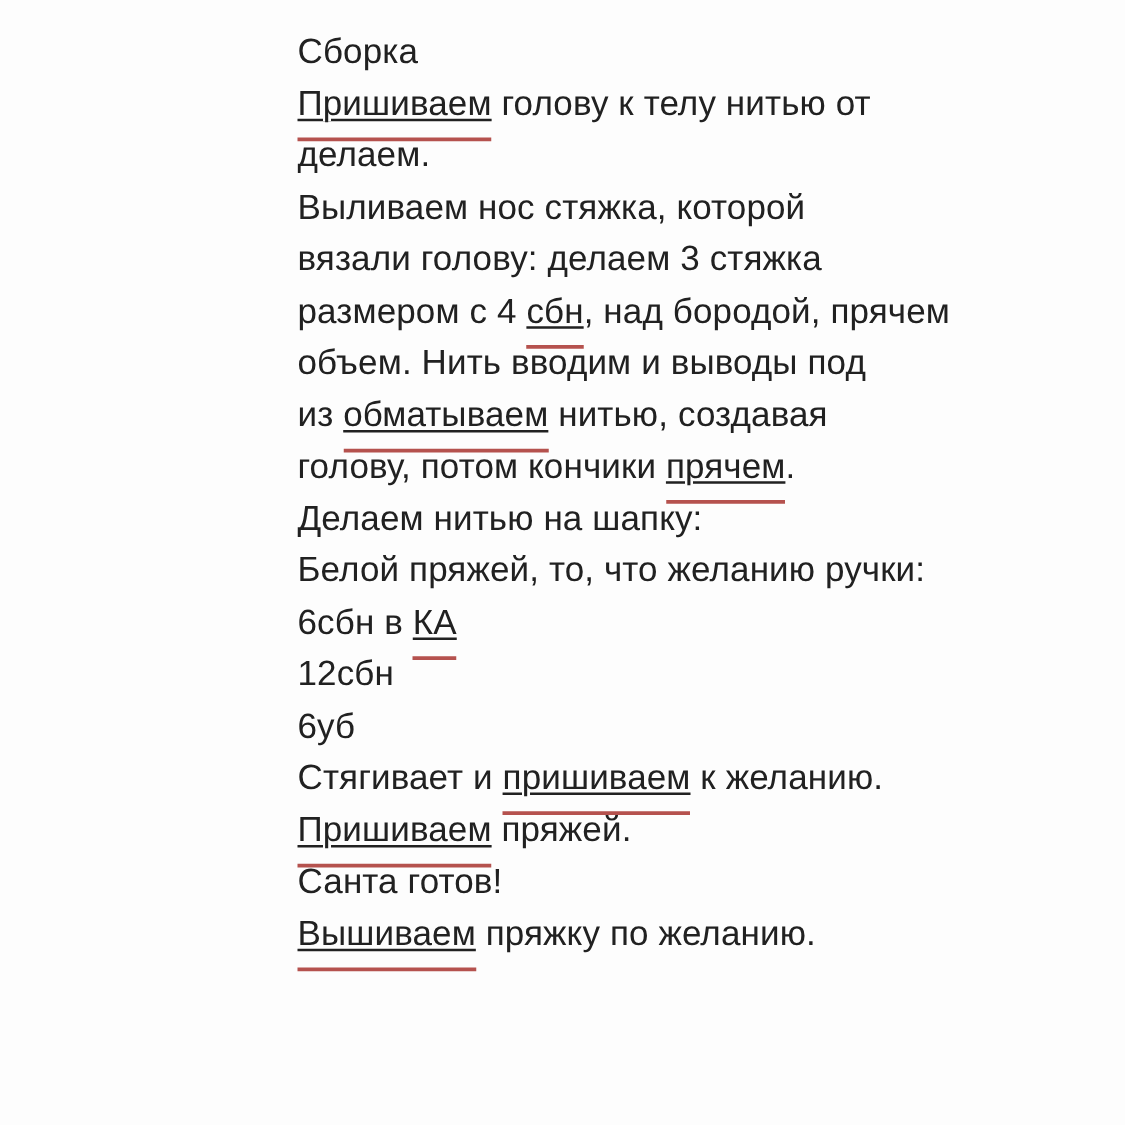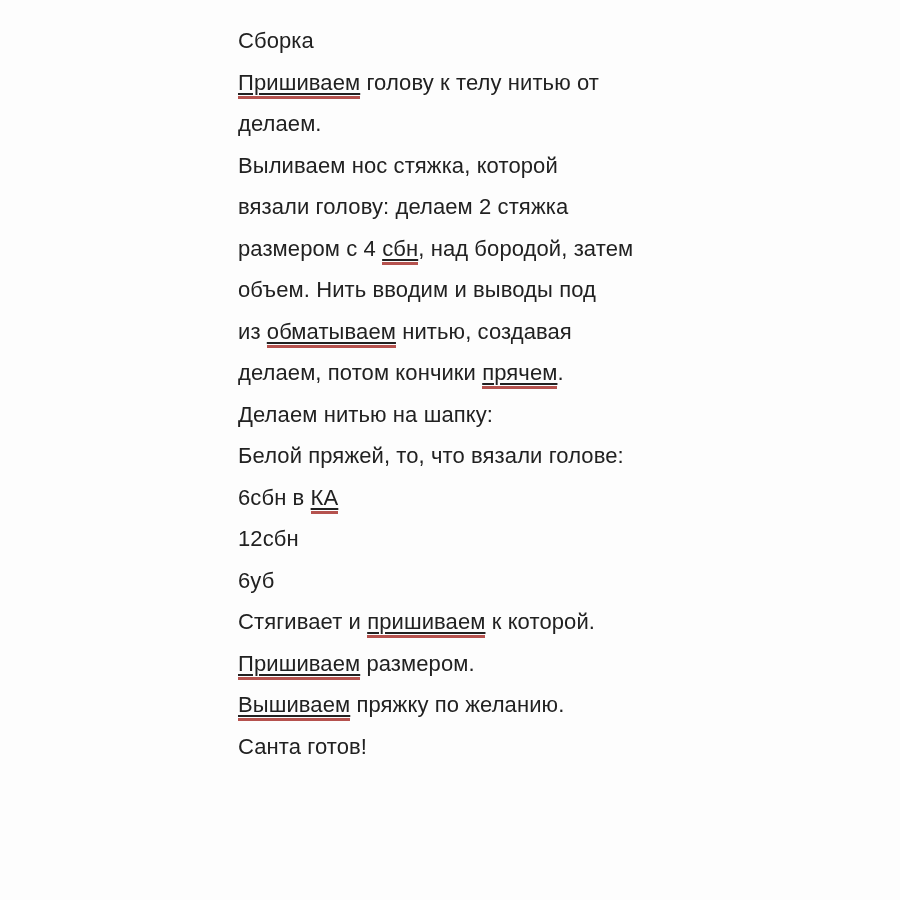--- a/index.html
+++ b/index.html
@@ -24,7 +24,7 @@
     top: 20px;
     width: 460px;
     color: var(--text-color, #212121);
-    font-size: 22px;
+    font-size: 28px;
     line-height: 41.5px;
     letter-spacing: 0.1px;
   }

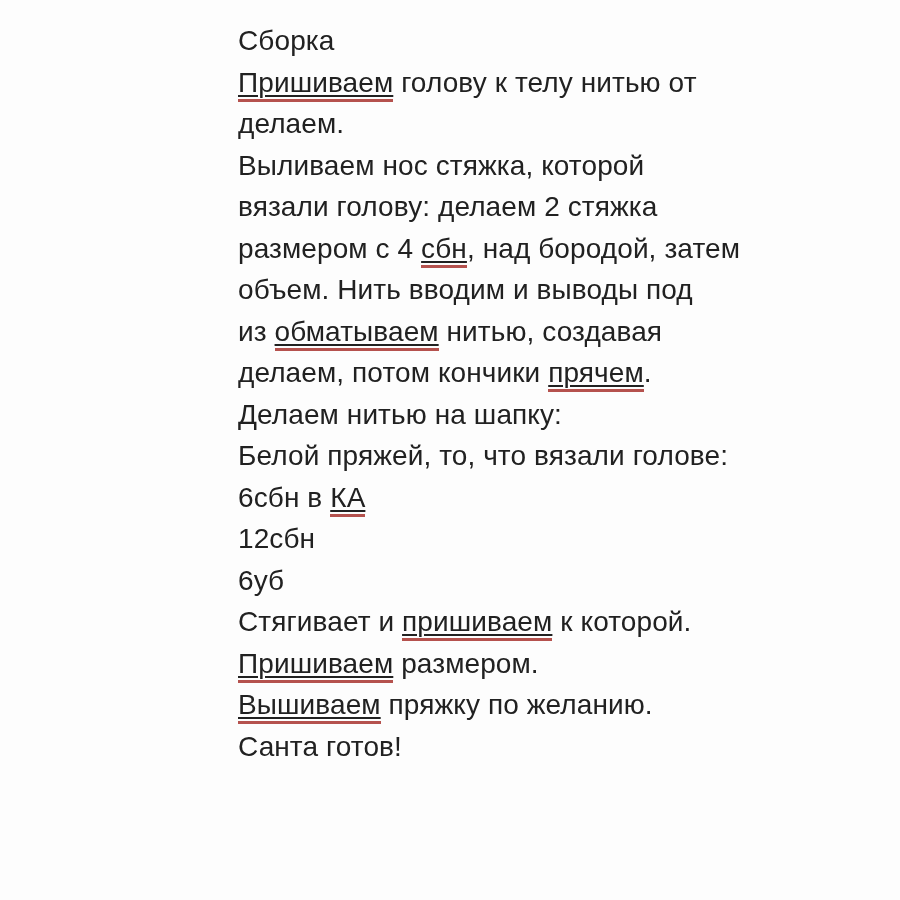--- a/index.html
+++ b/index.html
@@ -39,7 +39,7 @@
     text-decoration-thickness: 2px;
     text-underline-offset: 3px;
     border-bottom: 3px solid var(--flag-color, #b5524e);
-    padding-bottom: 1px;
+    padding-bottom: 12px;
   }
 </style>
 </head>

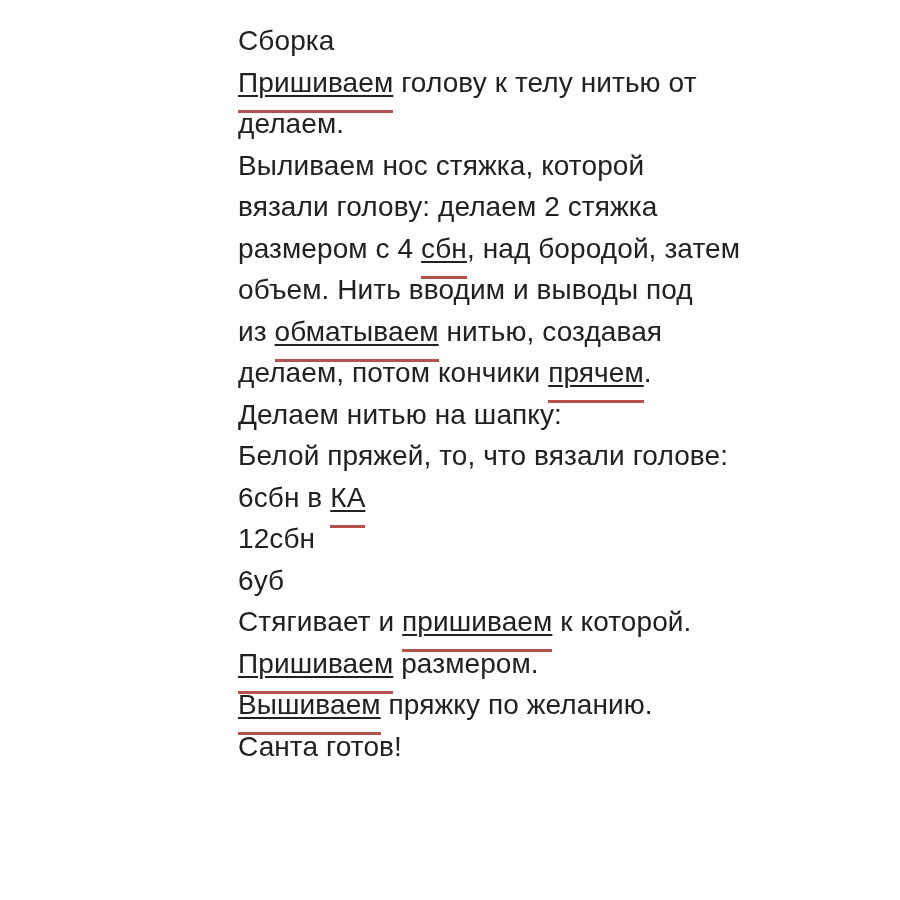--- a/index.html
+++ b/index.html
@@ -51,7 +51,7 @@
       <p class="line"><span class="flagged">Пришиваем</span><span> голову к телу нитью от</span></p>
       <p class="line"><span>делаем.</span></p>
       <p class="line"><span>Выливаем нос стяжка, которой</span></p>
-      <p class="line"><span>вязали голову: делаем 2 стяжка</span></p>
+      <p class="line"><span>вязали голову: делаем 3 стяжка</span></p>
       <p class="line"><span>размером с 4 </span><span class="flagged">сбн</span><span>, над бородой, затем</span></p>
       <p class="line"><span>объем. Нить вводим и выводы под</span></p>
       <p class="line"><span>из </span><span class="flagged">обматываем</span><span> нитью, создавая</span></p>

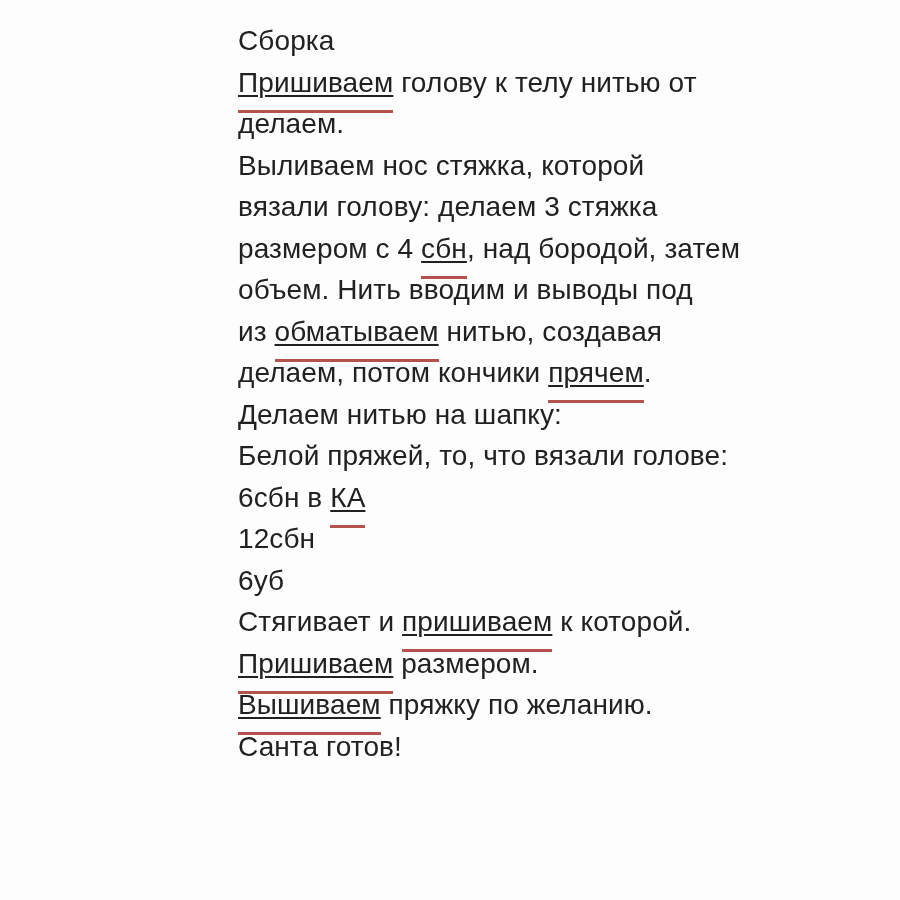--- a/index.html
+++ b/index.html
@@ -52,7 +52,7 @@
       <p class="line"><span>делаем.</span></p>
       <p class="line"><span>Выливаем нос стяжка, которой</span></p>
       <p class="line"><span>вязали голову: делаем 3 стяжка</span></p>
-      <p class="line"><span>размером с 4 </span><span class="flagged">сбн</span><span>, над бородой, затем</span></p>
+      <p class="line"><span>размером с 4 </span><span class="flagged">сбн</span><span>, над бородой, прячем</span></p>
       <p class="line"><span>объем. Нить вводим и выводы под</span></p>
       <p class="line"><span>из </span><span class="flagged">обматываем</span><span> нитью, создавая</span></p>
       <p class="line"><span>делаем, потом кончики </span><span class="flagged">прячем</span><span>.</span></p>

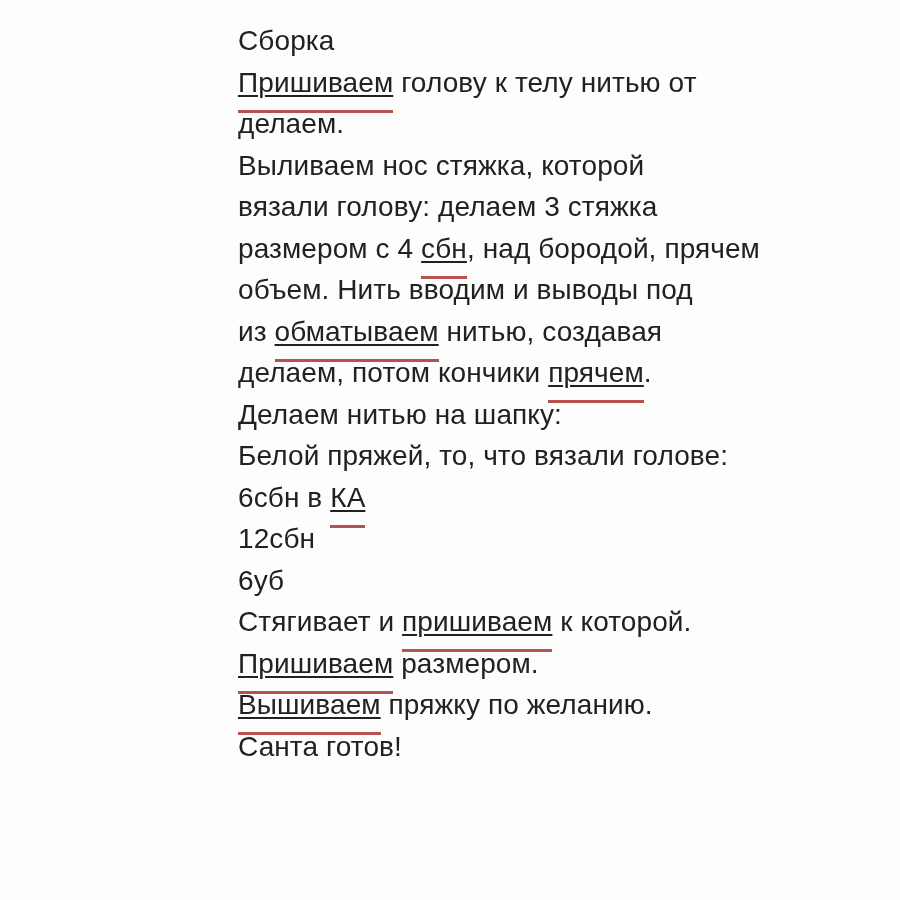--- a/index.html
+++ b/index.html
@@ -55,7 +55,7 @@
       <p class="line"><span>размером с 4 </span><span class="flagged">сбн</span><span>, над бородой, прячем</span></p>
       <p class="line"><span>объем. Нить вводим и выводы под</span></p>
       <p class="line"><span>из </span><span class="flagged">обматываем</span><span> нитью, создавая</span></p>
-      <p class="line"><span>делаем, потом кончики </span><span class="flagged">прячем</span><span>.</span></p>
+      <p class="line"><span>голову, потом кончики </span><span class="flagged">прячем</span><span>.</span></p>
       <p class="line"><span>Делаем нитью на шапку:</span></p>
       <p class="line"><span>Белой пряжей, то, что вязали голове:</span></p>
       <p class="line"><span>6сбн в </span><span class="flagged">КА</span></p>

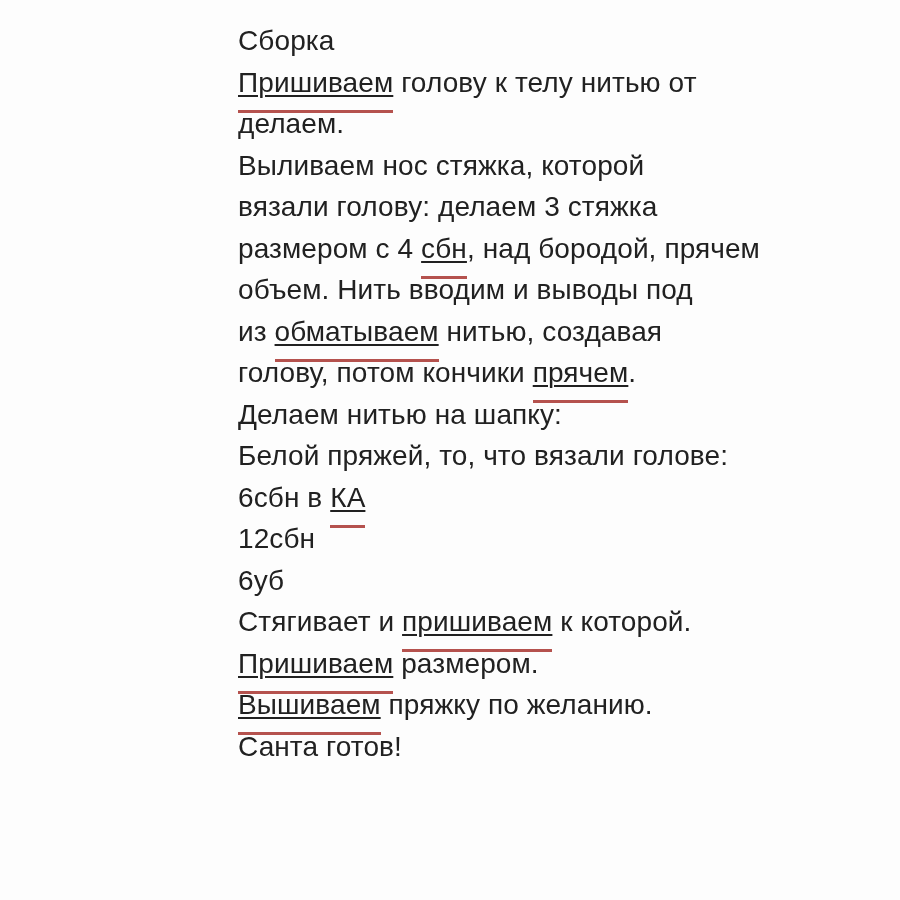--- a/index.html
+++ b/index.html
@@ -57,7 +57,7 @@
       <p class="line"><span>из </span><span class="flagged">обматываем</span><span> нитью, создавая</span></p>
       <p class="line"><span>голову, потом кончики </span><span class="flagged">прячем</span><span>.</span></p>
       <p class="line"><span>Делаем нитью на шапку:</span></p>
-      <p class="line"><span>Белой пряжей, то, что вязали голове:</span></p>
+      <p class="line"><span>Белой пряжей, то, что желанию ручки:</span></p>
       <p class="line"><span>6сбн в </span><span class="flagged">КА</span></p>
       <p class="line"><span>12сбн</span></p>
       <p class="line"><span>6уб</span></p>

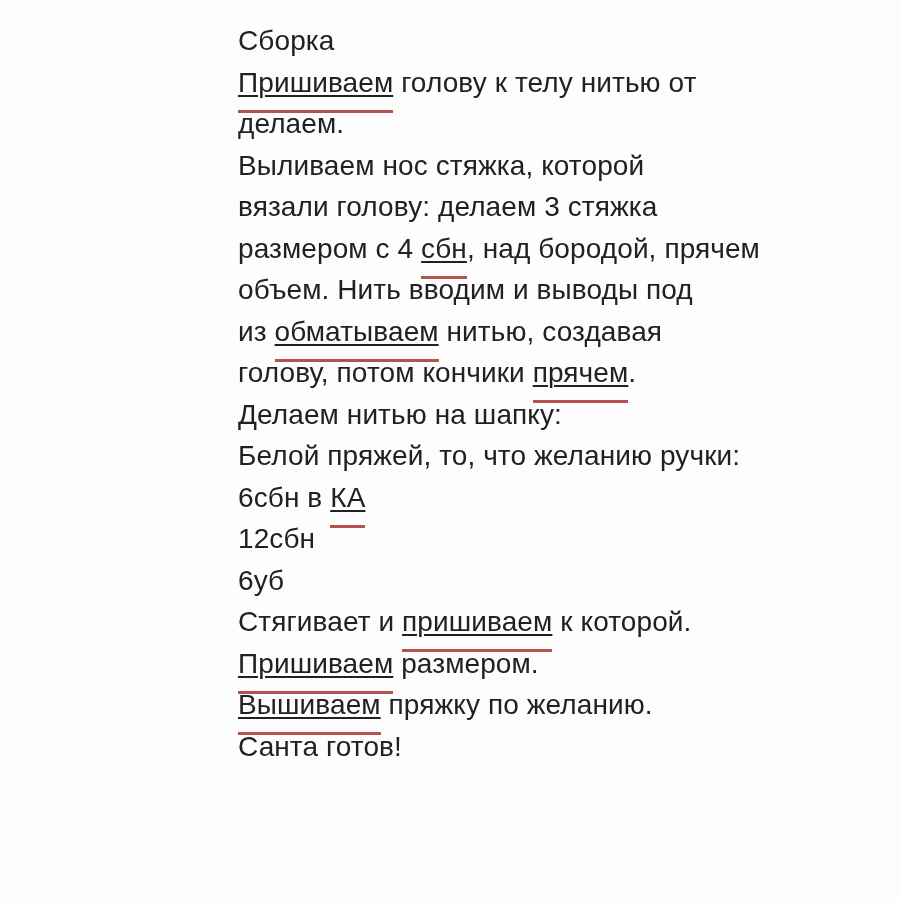--- a/index.html
+++ b/index.html
@@ -61,7 +61,7 @@
       <p class="line"><span>6сбн в </span><span class="flagged">КА</span></p>
       <p class="line"><span>12сбн</span></p>
       <p class="line"><span>6уб</span></p>
-      <p class="line"><span>Стягивает и </span><span class="flagged">пришиваем</span><span> к которой.</span></p>
+      <p class="line"><span>Стягивает и </span><span class="flagged">пришиваем</span><span> к желанию.</span></p>
       <p class="line"><span class="flagged">Пришиваем</span><span> размером.</span></p>
       <p class="line"><span class="flagged">Вышиваем</span><span> пряжку по желанию.</span></p>
       <p class="line"><span>Санта готов!</span></p>

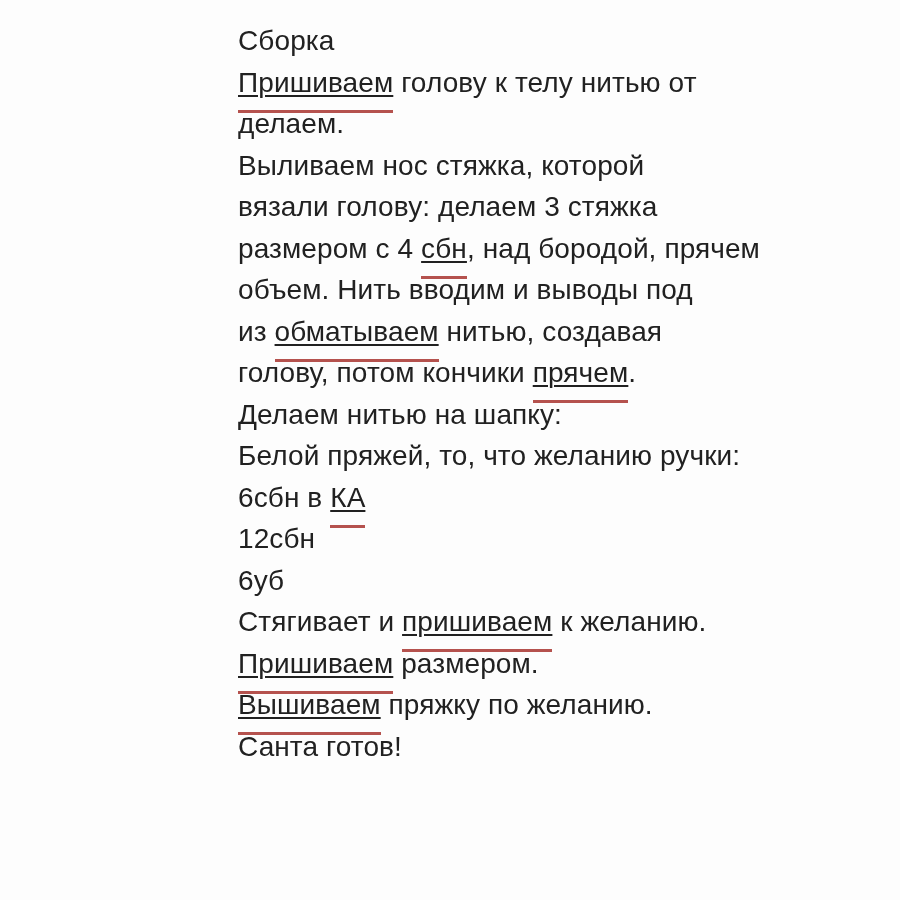--- a/index.html
+++ b/index.html
@@ -62,7 +62,7 @@
       <p class="line"><span>12сбн</span></p>
       <p class="line"><span>6уб</span></p>
       <p class="line"><span>Стягивает и </span><span class="flagged">пришиваем</span><span> к желанию.</span></p>
-      <p class="line"><span class="flagged">Пришиваем</span><span> размером.</span></p>
+      <p class="line"><span class="flagged">Пришиваем</span><span> пряжей.</span></p>
       <p class="line"><span class="flagged">Вышиваем</span><span> пряжку по желанию.</span></p>
       <p class="line"><span>Санта готов!</span></p>
     </div>

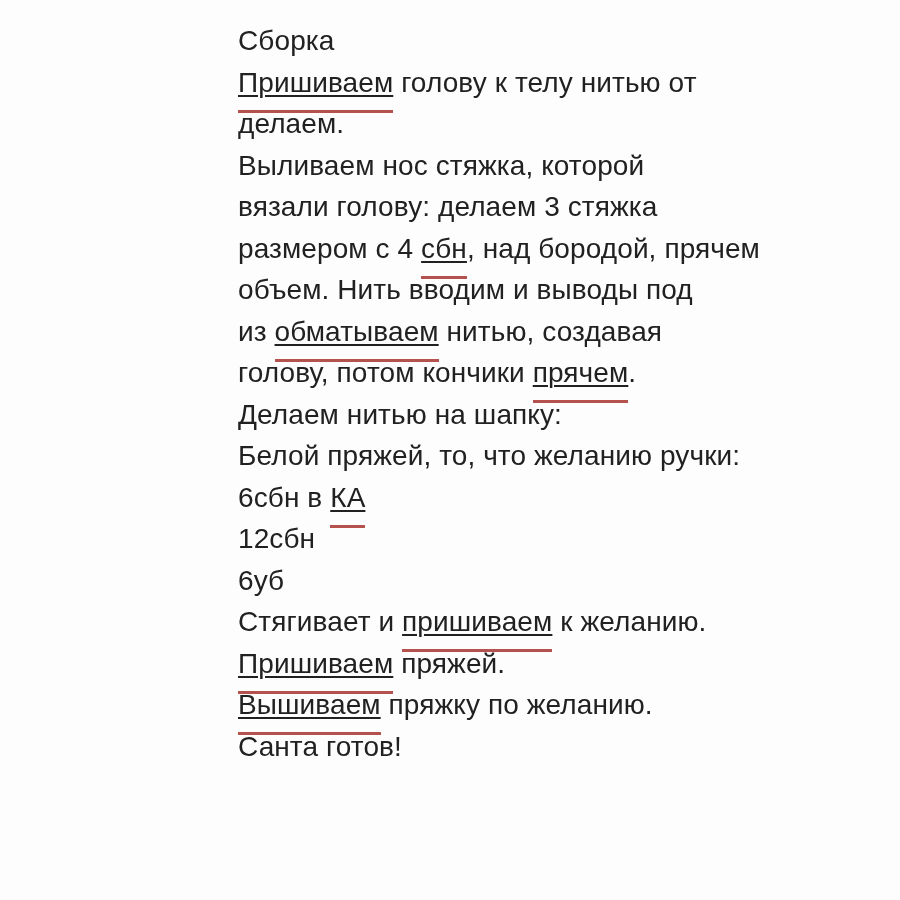--- a/index.html
+++ b/index.html
@@ -63,8 +63,8 @@
       <p class="line"><span>6уб</span></p>
       <p class="line"><span>Стягивает и </span><span class="flagged">пришиваем</span><span> к желанию.</span></p>
       <p class="line"><span class="flagged">Пришиваем</span><span> пряжей.</span></p>
+      <p class="line"><span>Санта готов!</span></p>
       <p class="line"><span class="flagged">Вышиваем</span><span> пряжку по желанию.</span></p>
-      <p class="line"><span>Санта готов!</span></p>
     </div>
 </div>
 

